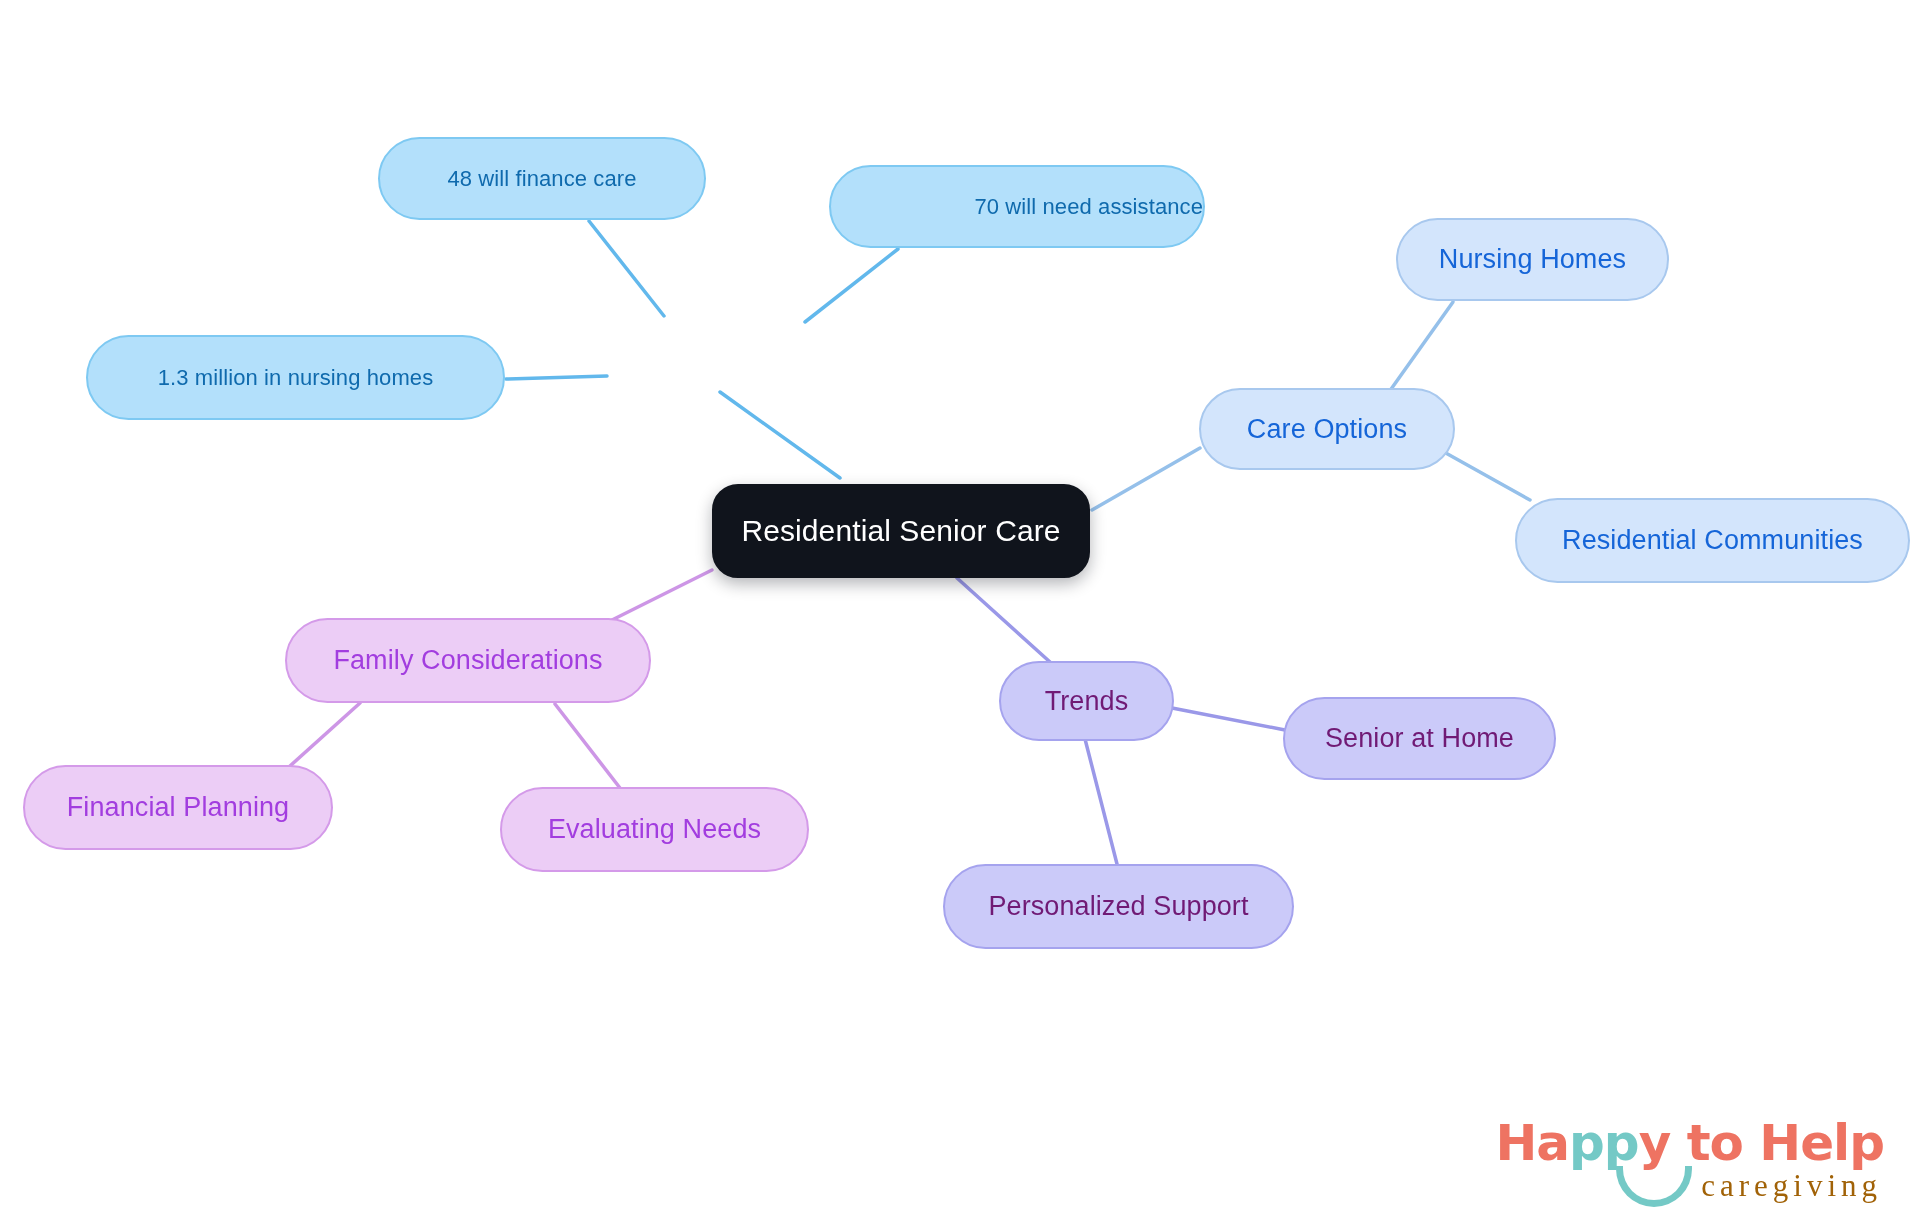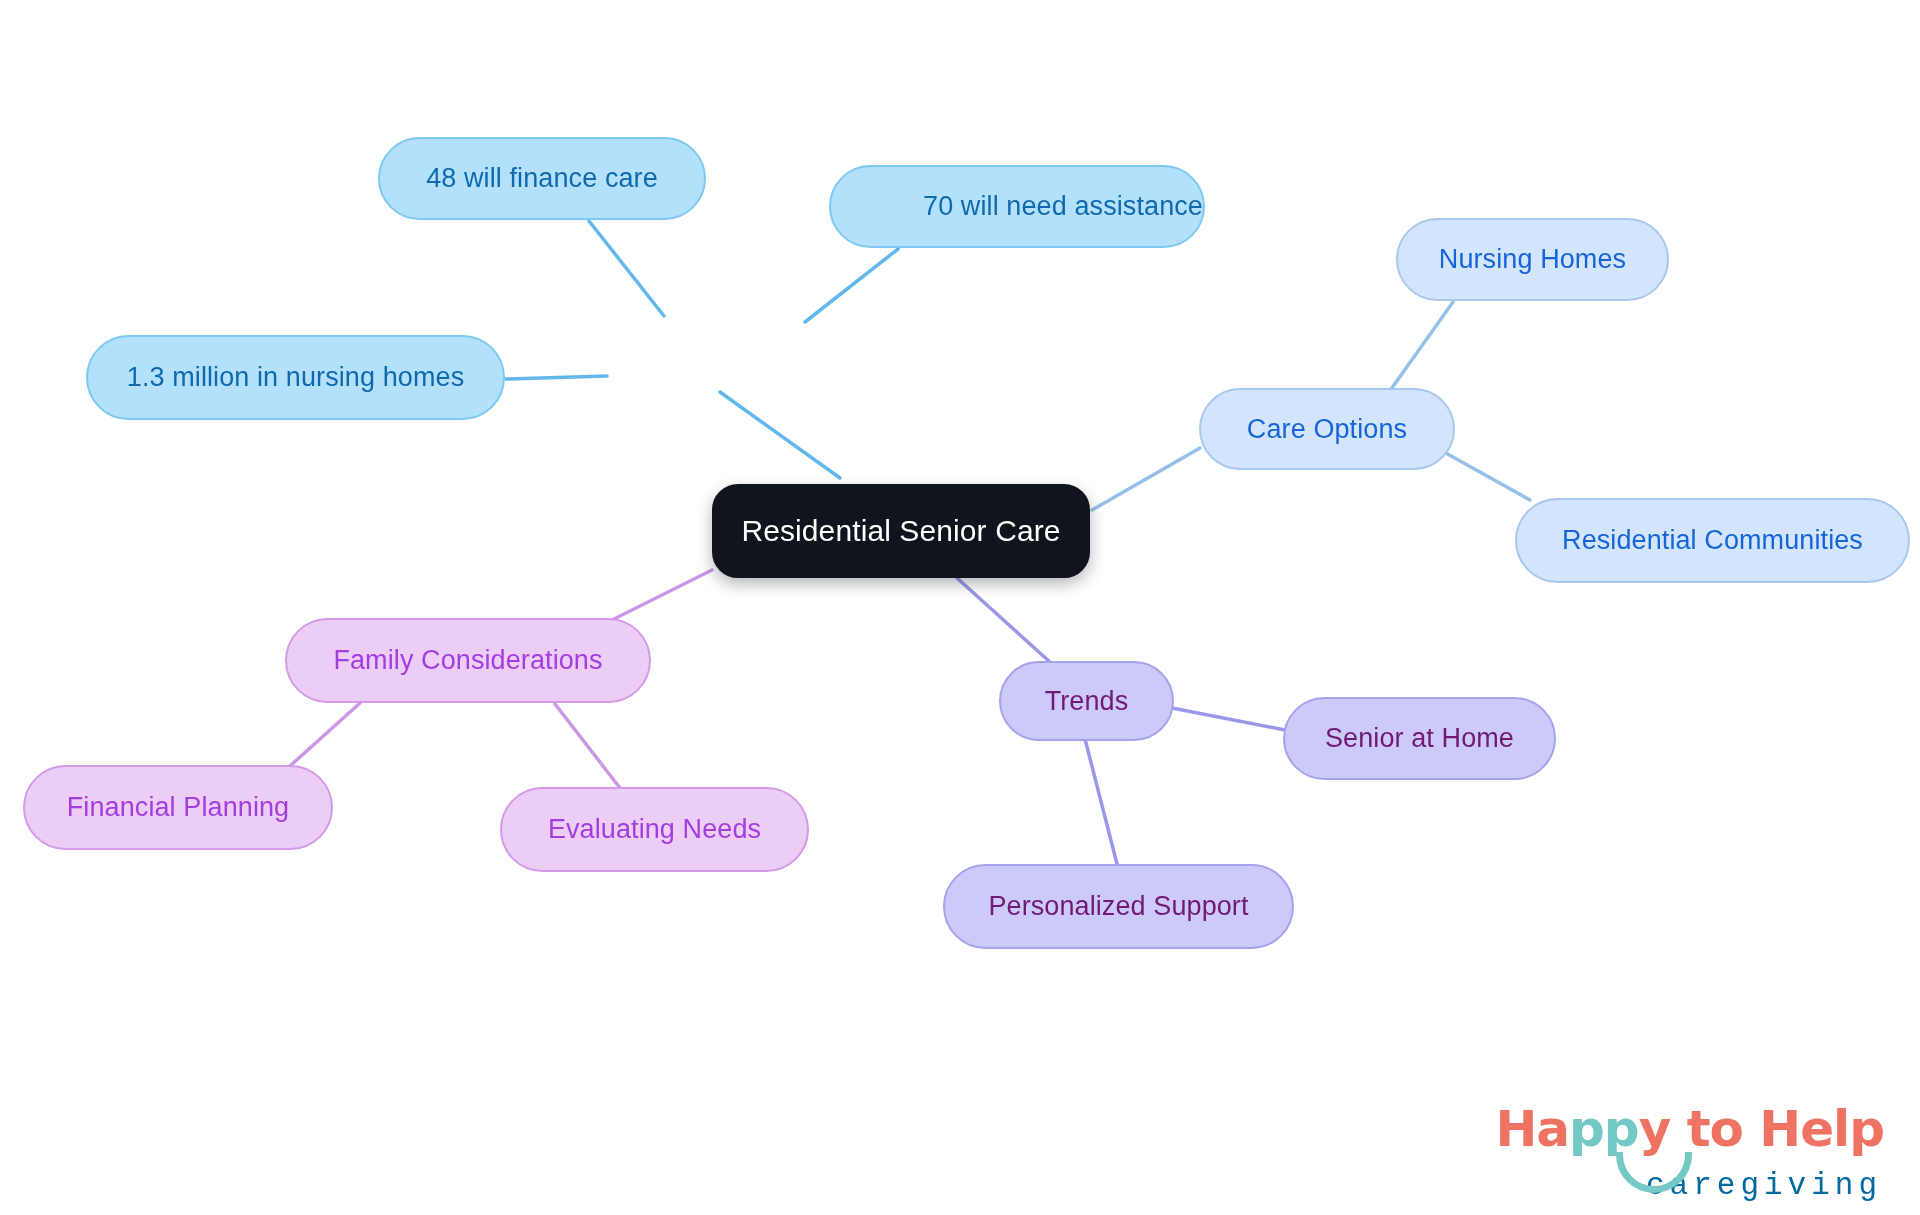--- a/index.html
+++ b/index.html
@@ -66,7 +66,7 @@
     background: #b3e0fb;
     border-color: #7ec9f2;
     color: #0f6aad;
-    font-size: 27px;
+    font-size: 22px;
   }
 
   

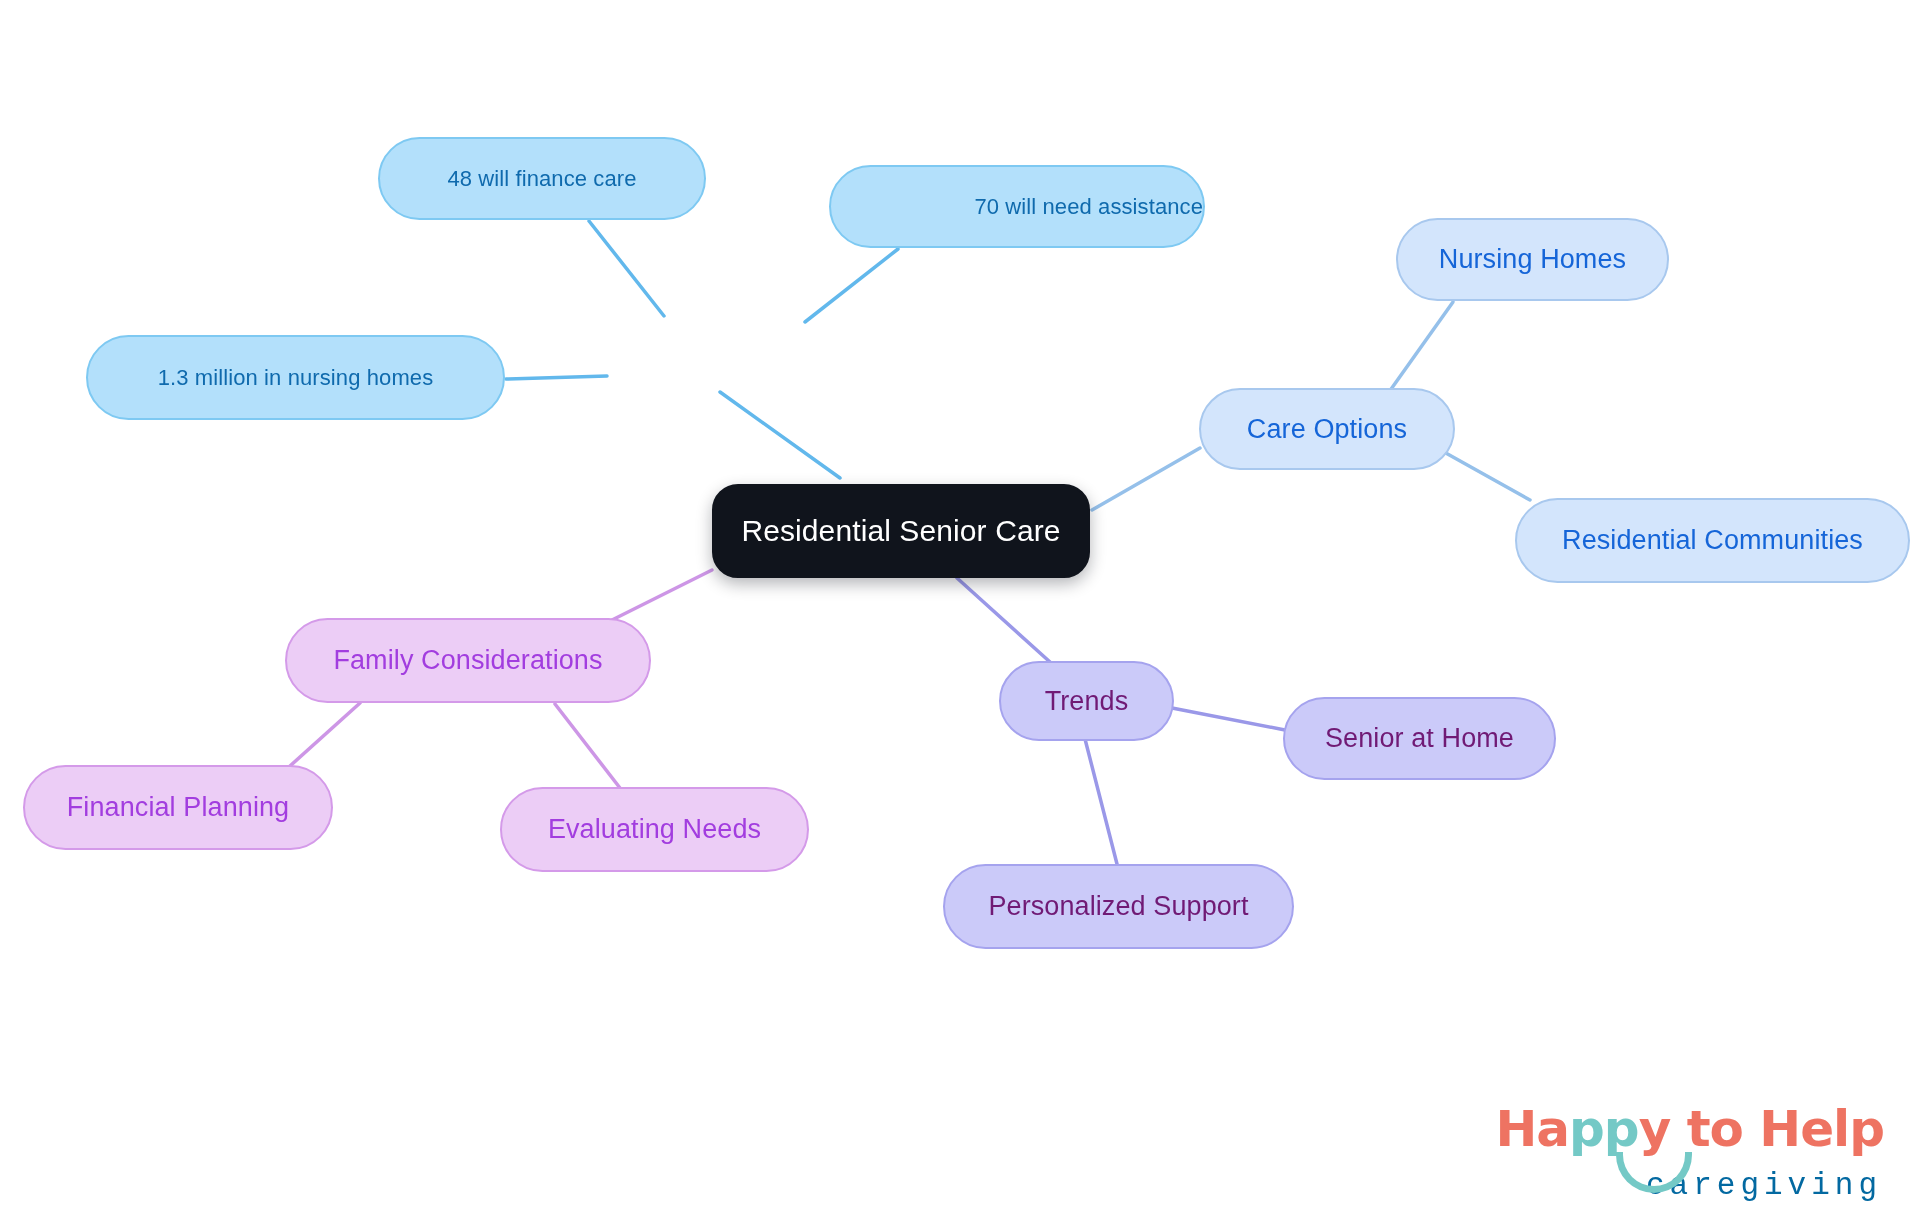--- a/index.html
+++ b/index.html
@@ -126,12 +126,12 @@
     border-radius: 0 0 62px 62px;
   }
   .logo-sub {
-    margin-top: 16px;
-    font-family: Liberation Mono, monospace;
+    margin-top: 2px;
+    font-family: Liberation Serif, serif;
     font-size: 31px;
     line-height: 1;
     letter-spacing: 5px;
-    color: #0369a1;
+    color: #a16207;
     white-space: nowrap;
     padding-right: 2px;
   }

